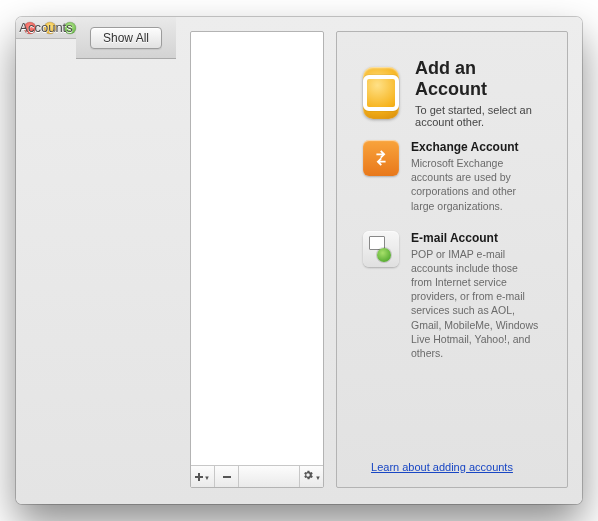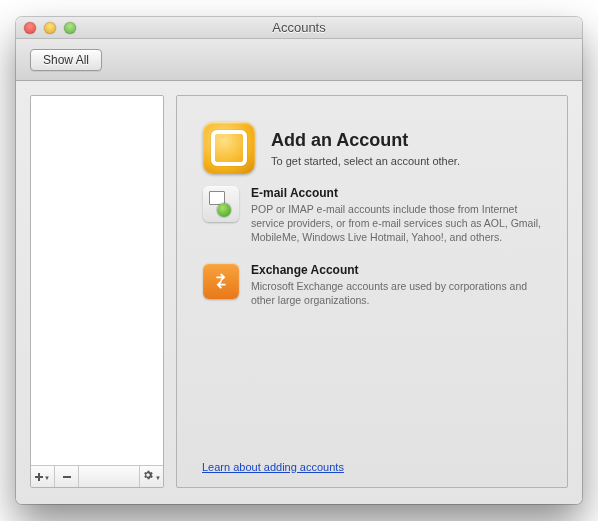--- a/index.html
+++ b/index.html
@@ -19,7 +19,7 @@
       box-shadow: 0 20px 40px rgba(0,0,0,0.45), 0 0 0 1px rgba(0,0,0,0.2);
       overflow: hidden;
       display: flex;
-      flex-direction: column;
+      flex-direction: row;
     }
     .titlebar {
       height: 22px;

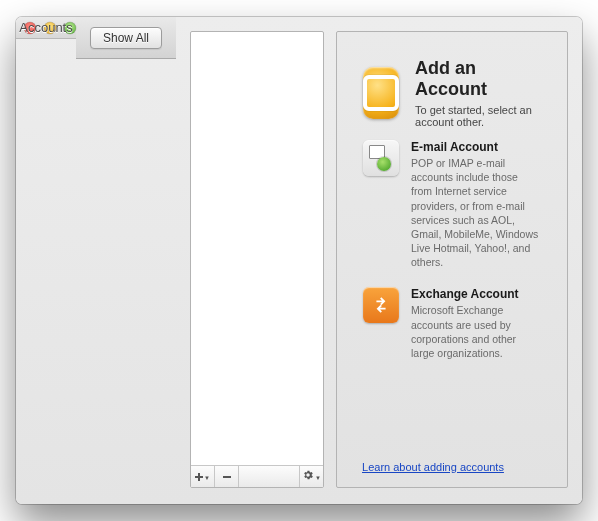--- a/index.html
+++ b/index.html
@@ -220,6 +220,18 @@
       </div>
 
       <div class="option">
+        <div class="icon exchange-icon">
+          <svg viewBox="0 0 24 24" fill="#fff">
+              <path d="M7 7h6l-2-2 1.4-1.4L16.8 8l-4.4 4.4L11 11l2-2H7zM17 17h-6l2 2-1.4 1.4L7.2 16l4.4-4.4L13 13l-2 2h6z"></path>
+            </svg>
+        </div>
+        <div class="option-txt">
+          <h3>Exchange Account</h3>
+          <p>Microsoft Exchange accounts are used by corporations and other large organizations.</p>
+        </div>
+      </div>
+
+      <div class="option">
         <div class="icon email-icon"></div>
         <div class="option-txt">
           <h3>E-mail Account</h3>
@@ -227,18 +239,6 @@
         </div>
       </div>
 
-      <div class="option">
-        <div class="icon exchange-icon">
-          <svg viewBox="0 0 24 24" fill="#fff">
-              <path d="M7 7h6l-2-2 1.4-1.4L16.8 8l-4.4 4.4L11 11l2-2H7zM17 17h-6l2 2-1.4 1.4L7.2 16l4.4-4.4L13 13l-2 2h6z"></path>
-            </svg>
-        </div>
-        <div class="option-txt">
-          <h3>Exchange Account</h3>
-          <p>Microsoft Exchange accounts are used by corporations and other large organizations.</p>
-        </div>
-      </div>
-
       <a class="learn-link">Learn about adding accounts</a>
 
     </div>

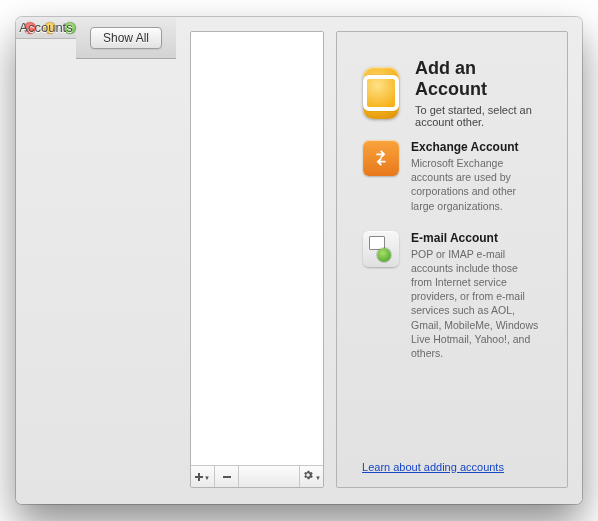--- a/index.html
+++ b/index.html
@@ -159,7 +159,7 @@
       font-size: 11px;
       position: absolute;
       bottom: 14px;
-      left: 25px;
+      left: 34px;
       cursor: pointer;
     }
     .minus-glyph { display:inline-block; width:8px; height:2px; background:#555; }

